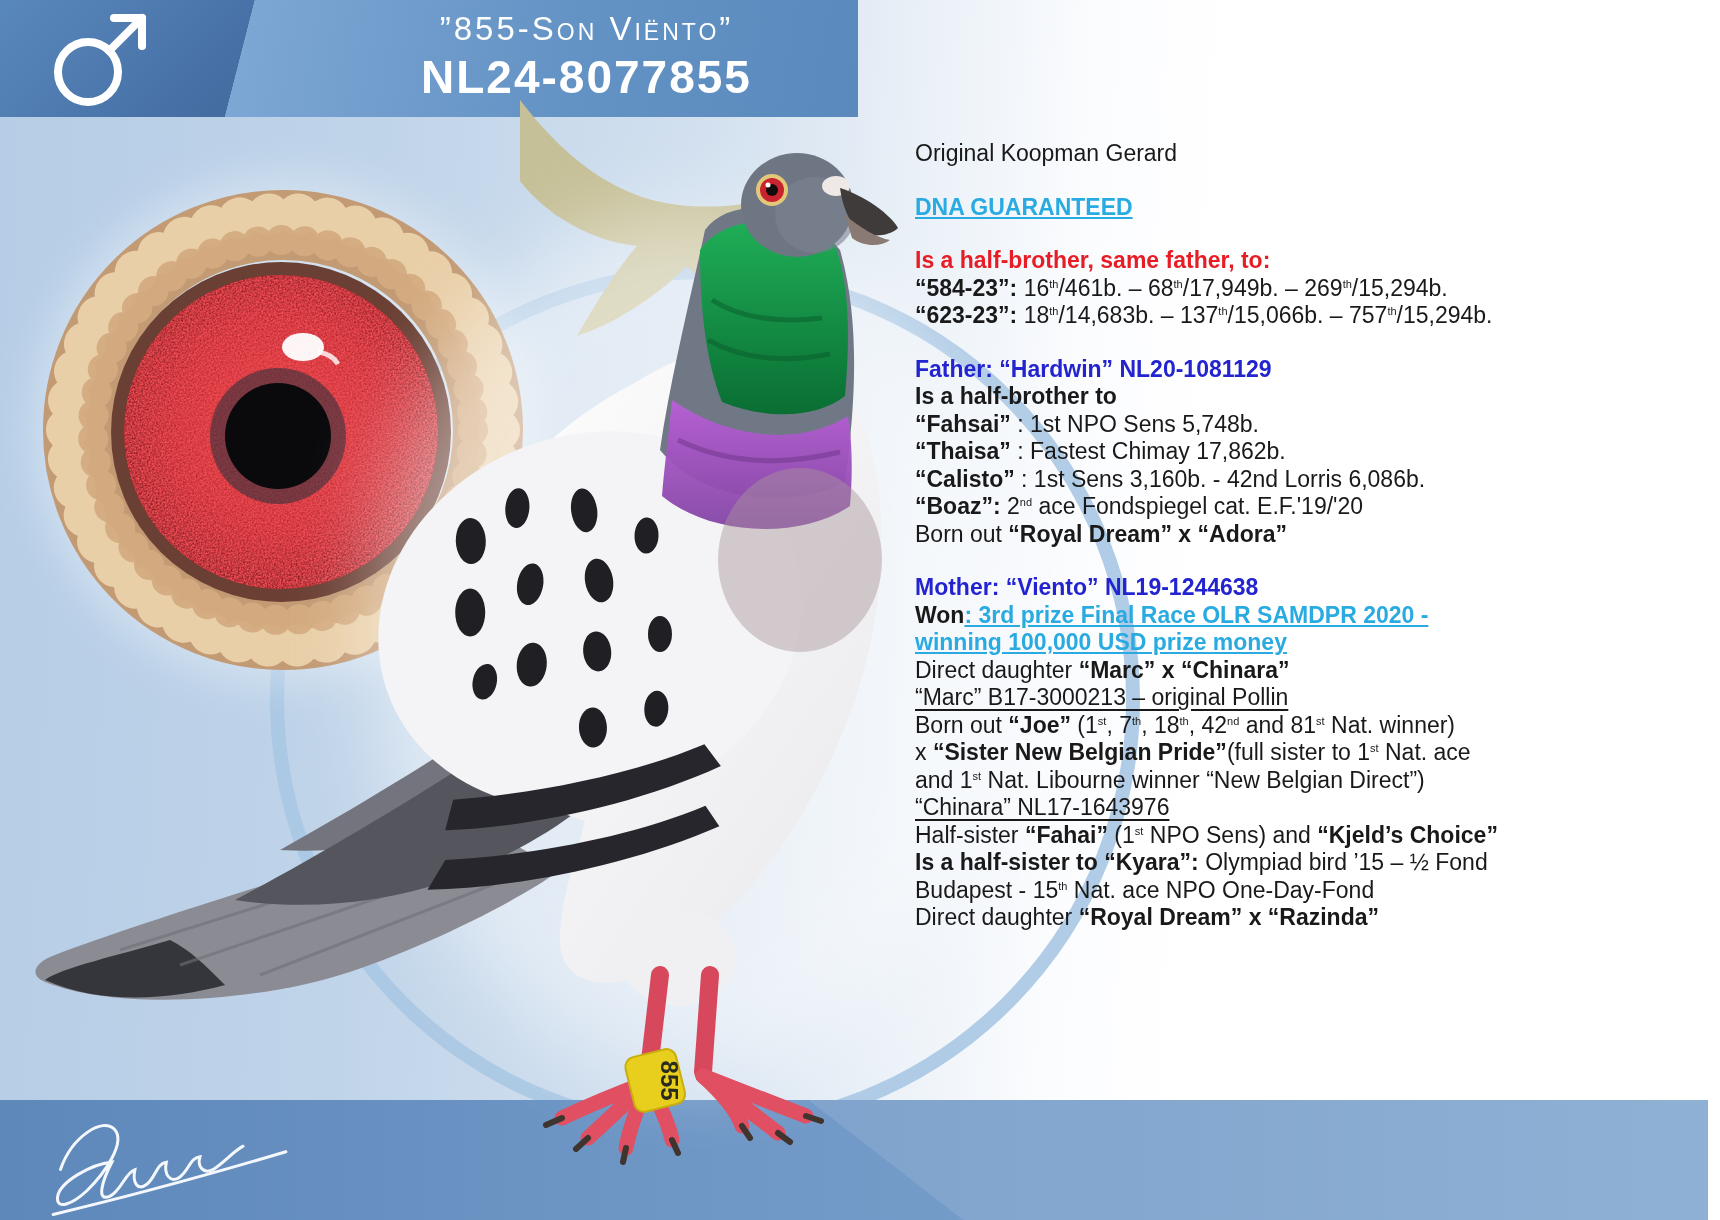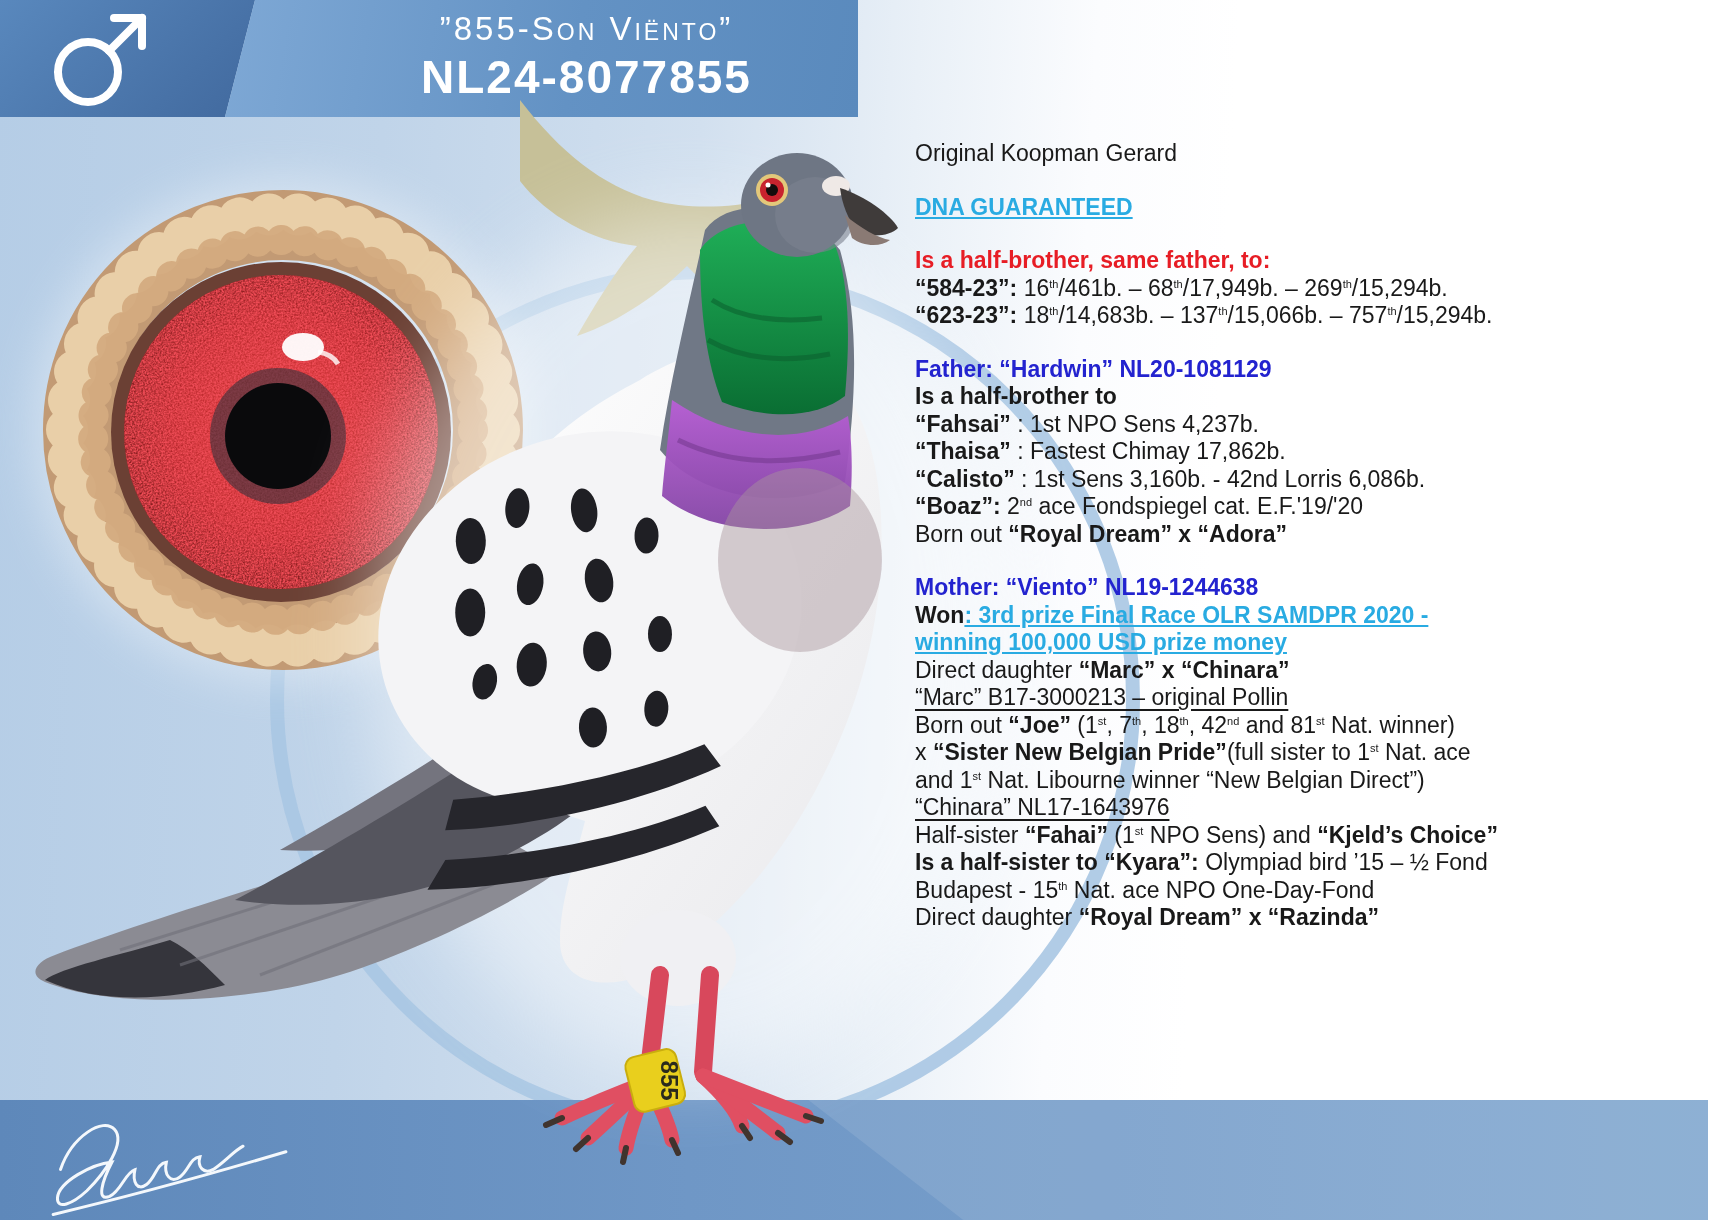--- a/index.html
+++ b/index.html
@@ -220,7 +220,7 @@
       <div class="pl"><span class="b">“623-23”: </span><span>18</span><span class="sup">th</span><span>/14,683b. – 137</span><span class="sup">th</span><span>/15,066b. – 757</span><span class="sup">th</span><span>/15,294b.</span></div>
       <div class="pl gap"><span class="b blue">Father: “Hardwin” NL20-1081129</span></div>
       <div class="pl"><span class="b">Is a half-brother to</span></div>
-      <div class="pl"><span class="b">“Fahsai”</span><span> : 1st NPO Sens 4,237b.</span></div>
+      <div class="pl"><span class="b">“Fahsai”</span><span> : 1st NPO Sens 5,748b.</span></div>
       <div class="pl"><span class="b">“Thaisa”</span><span> : Fastest Chimay 17,862b.</span></div>
       <div class="pl"><span class="b">“Calisto”</span><span> : 1st Sens 3,160b. - 42nd Lorris 6,086b.</span></div>
       <div class="pl"><span class="b">“Boaz”:</span><span> 2</span><span class="sup">nd</span><span> ace Fondspiegel cat. E.F.'19/'20</span></div>

